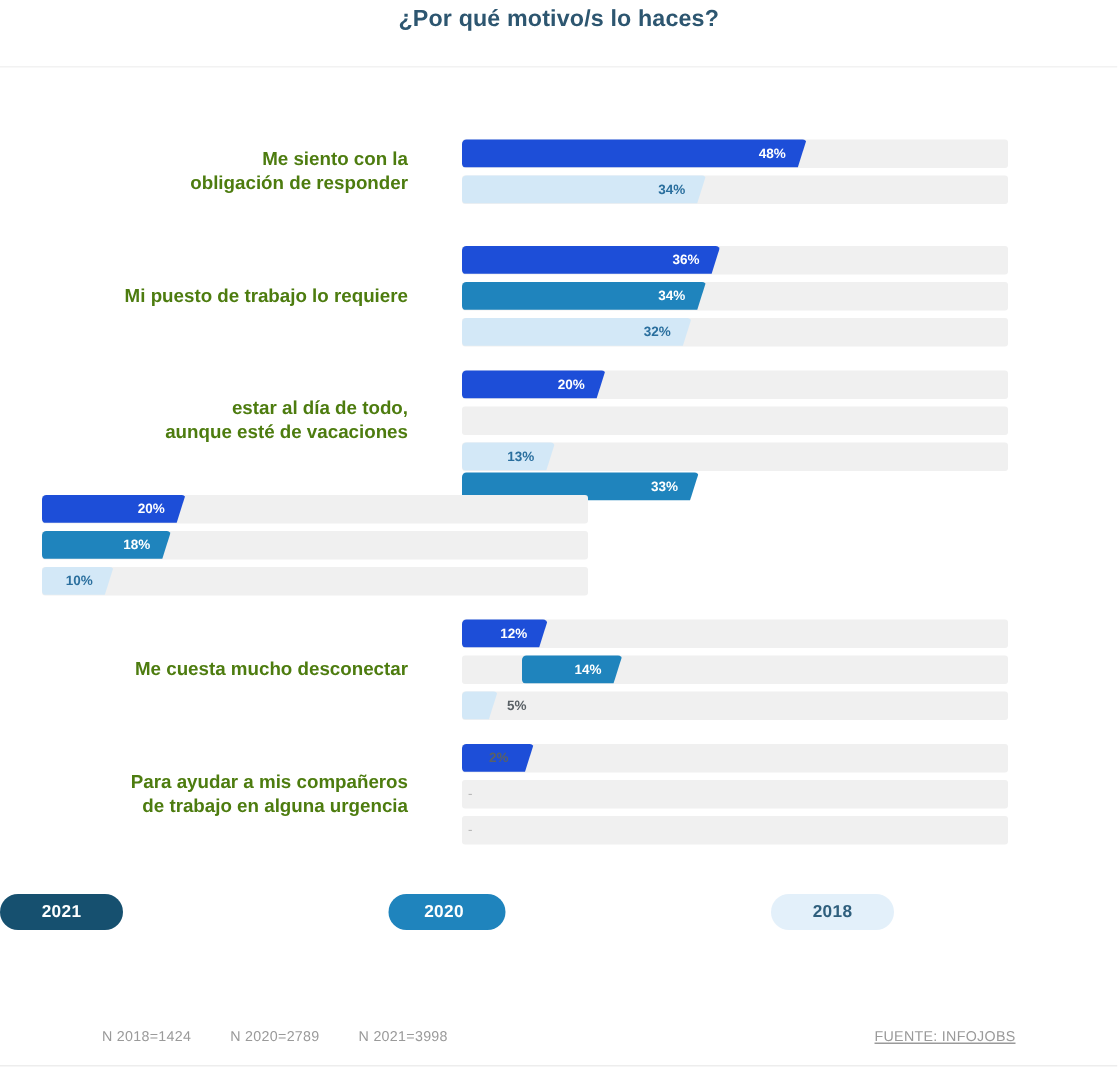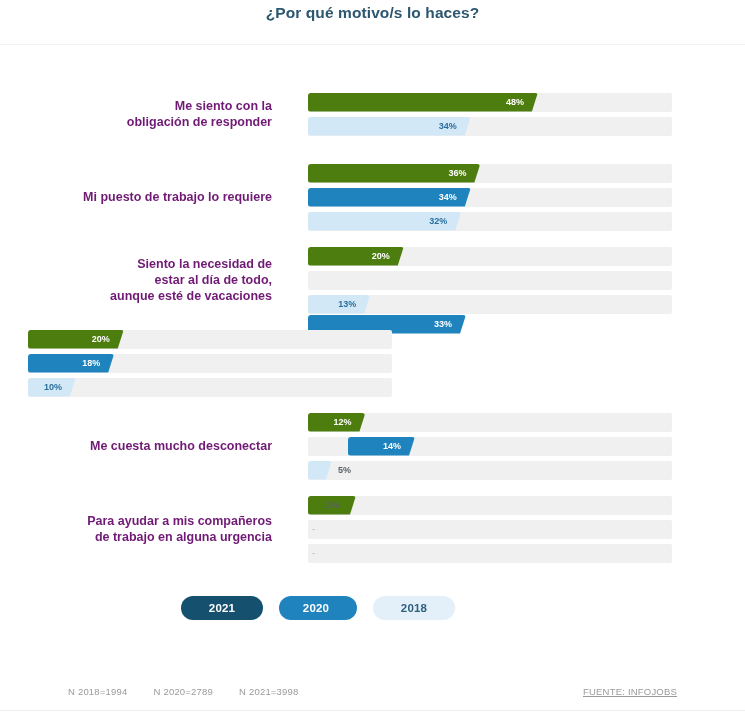--- a/index.html
+++ b/index.html
@@ -61,7 +61,7 @@
     font-size: 12.5px;
     font-weight: bold;
     line-height: 16px;
-    color: #701a75;
+    color: #4d7c0f;
     flex: 0 0 280px;
   }
 

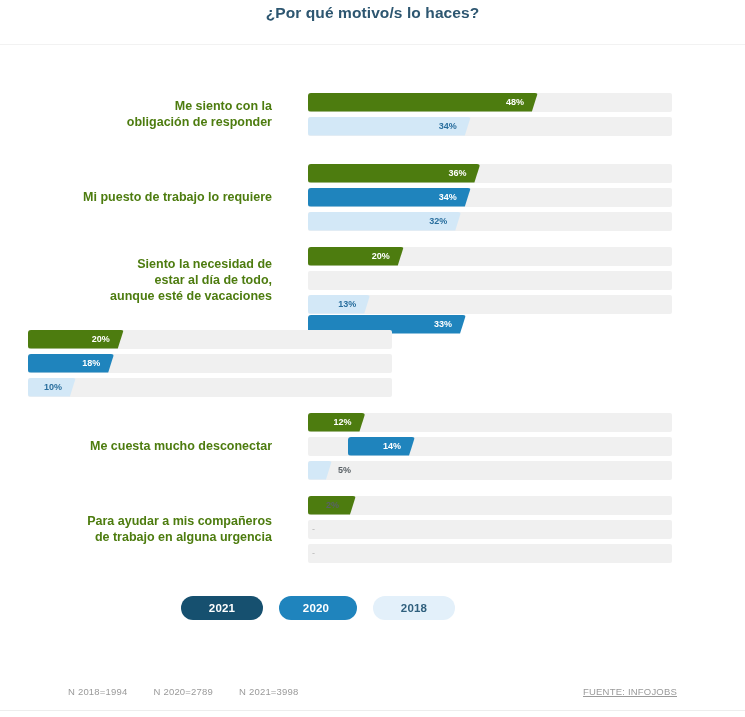--- a/index.html
+++ b/index.html
@@ -97,7 +97,7 @@
     justify-content: flex-end;
   }
 
-  .bar-fill.s2021 { background: #4d7c0f; padding-left: 48px; }
+  .bar-fill.s2021 { background: #1d4ed8; padding-left: 48px; }
   .bar-fill.s2020 { background: #1f84bd; }
   .bar-fill.s2018 { background: #d3e8f7; }
 

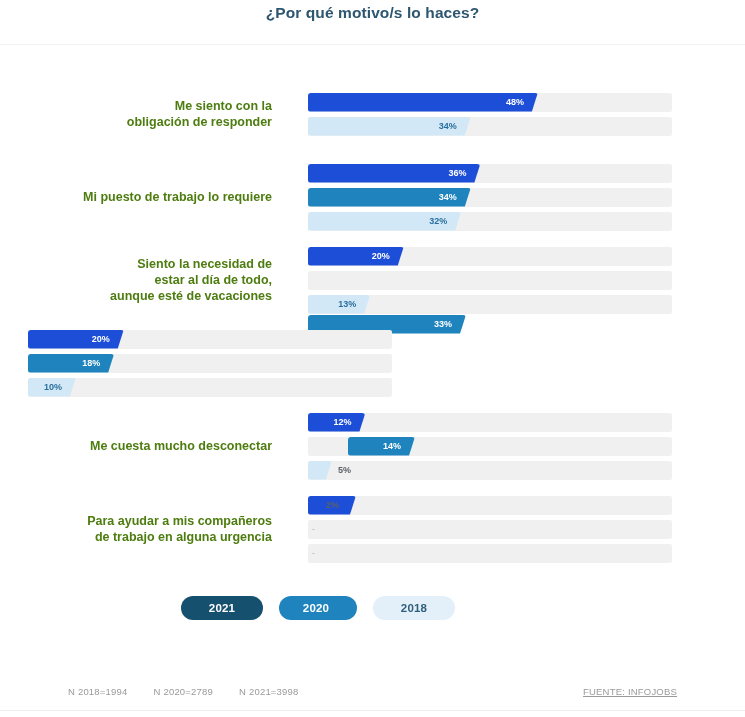--- a/index.html
+++ b/index.html
@@ -244,7 +244,6 @@
       </div>
       <div class="cat-group">
         <div class="cat-label">
-          <div>Siento la necesidad de</div>
           <div>estar al día de todo,</div>
           <div>aunque esté de vacaciones</div>
         </div>

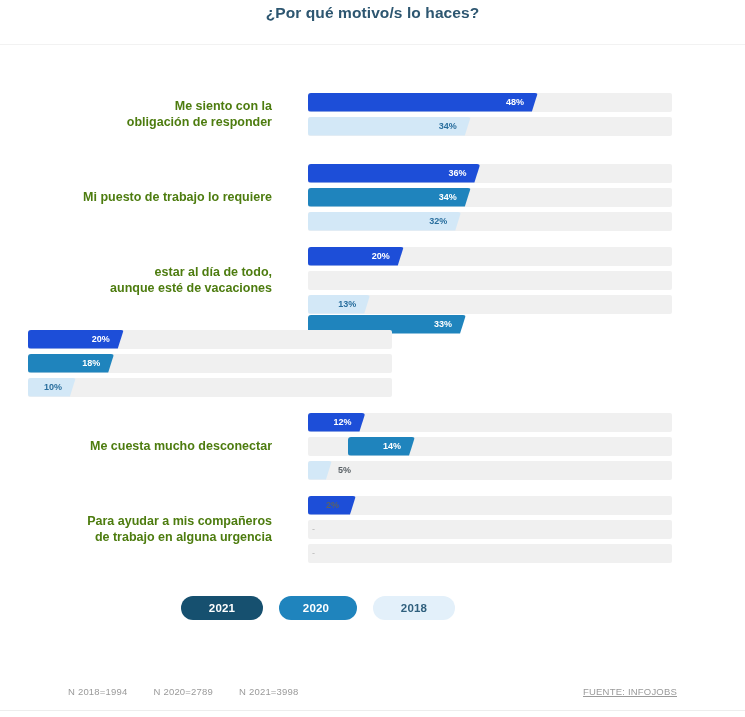--- a/index.html
+++ b/index.html
@@ -138,10 +138,9 @@
     left: 0;
     width: 596px;
     display: flex;
-    justify-content: center;
+    justify-content: space-between;
     align-items: center;
     gap: 16px;
-    margin-left: 20px;
   }
   .legend-item {
     border-radius: 13px;

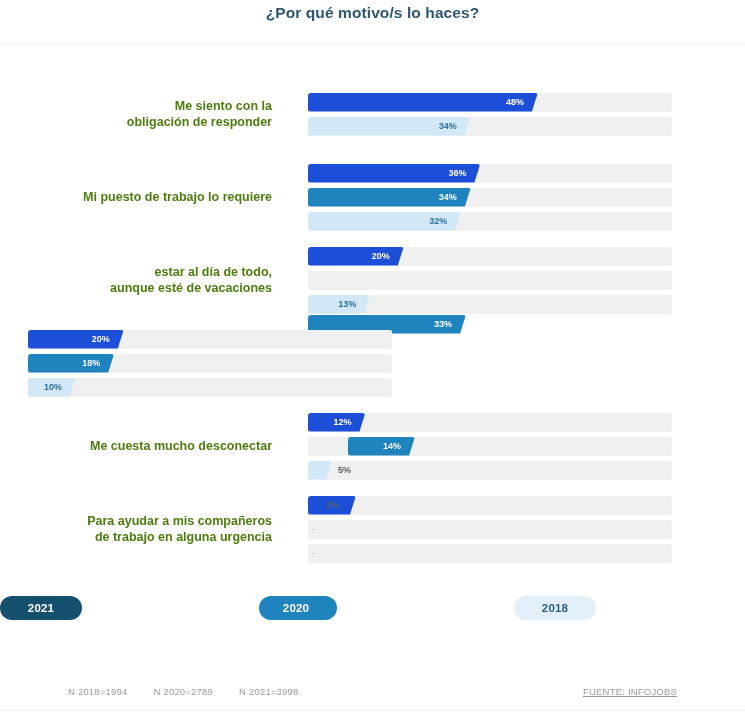--- a/index.html
+++ b/index.html
@@ -332,7 +332,7 @@
 
   <div class="footer">
     <div class="footer-left" id="footer-notes">
-        <span>N 2018=1994</span>
+        <span>N 2018=1424</span>
         <span>N 2020=2789</span>
         <span>N 2021=3998</span>
       </div>

